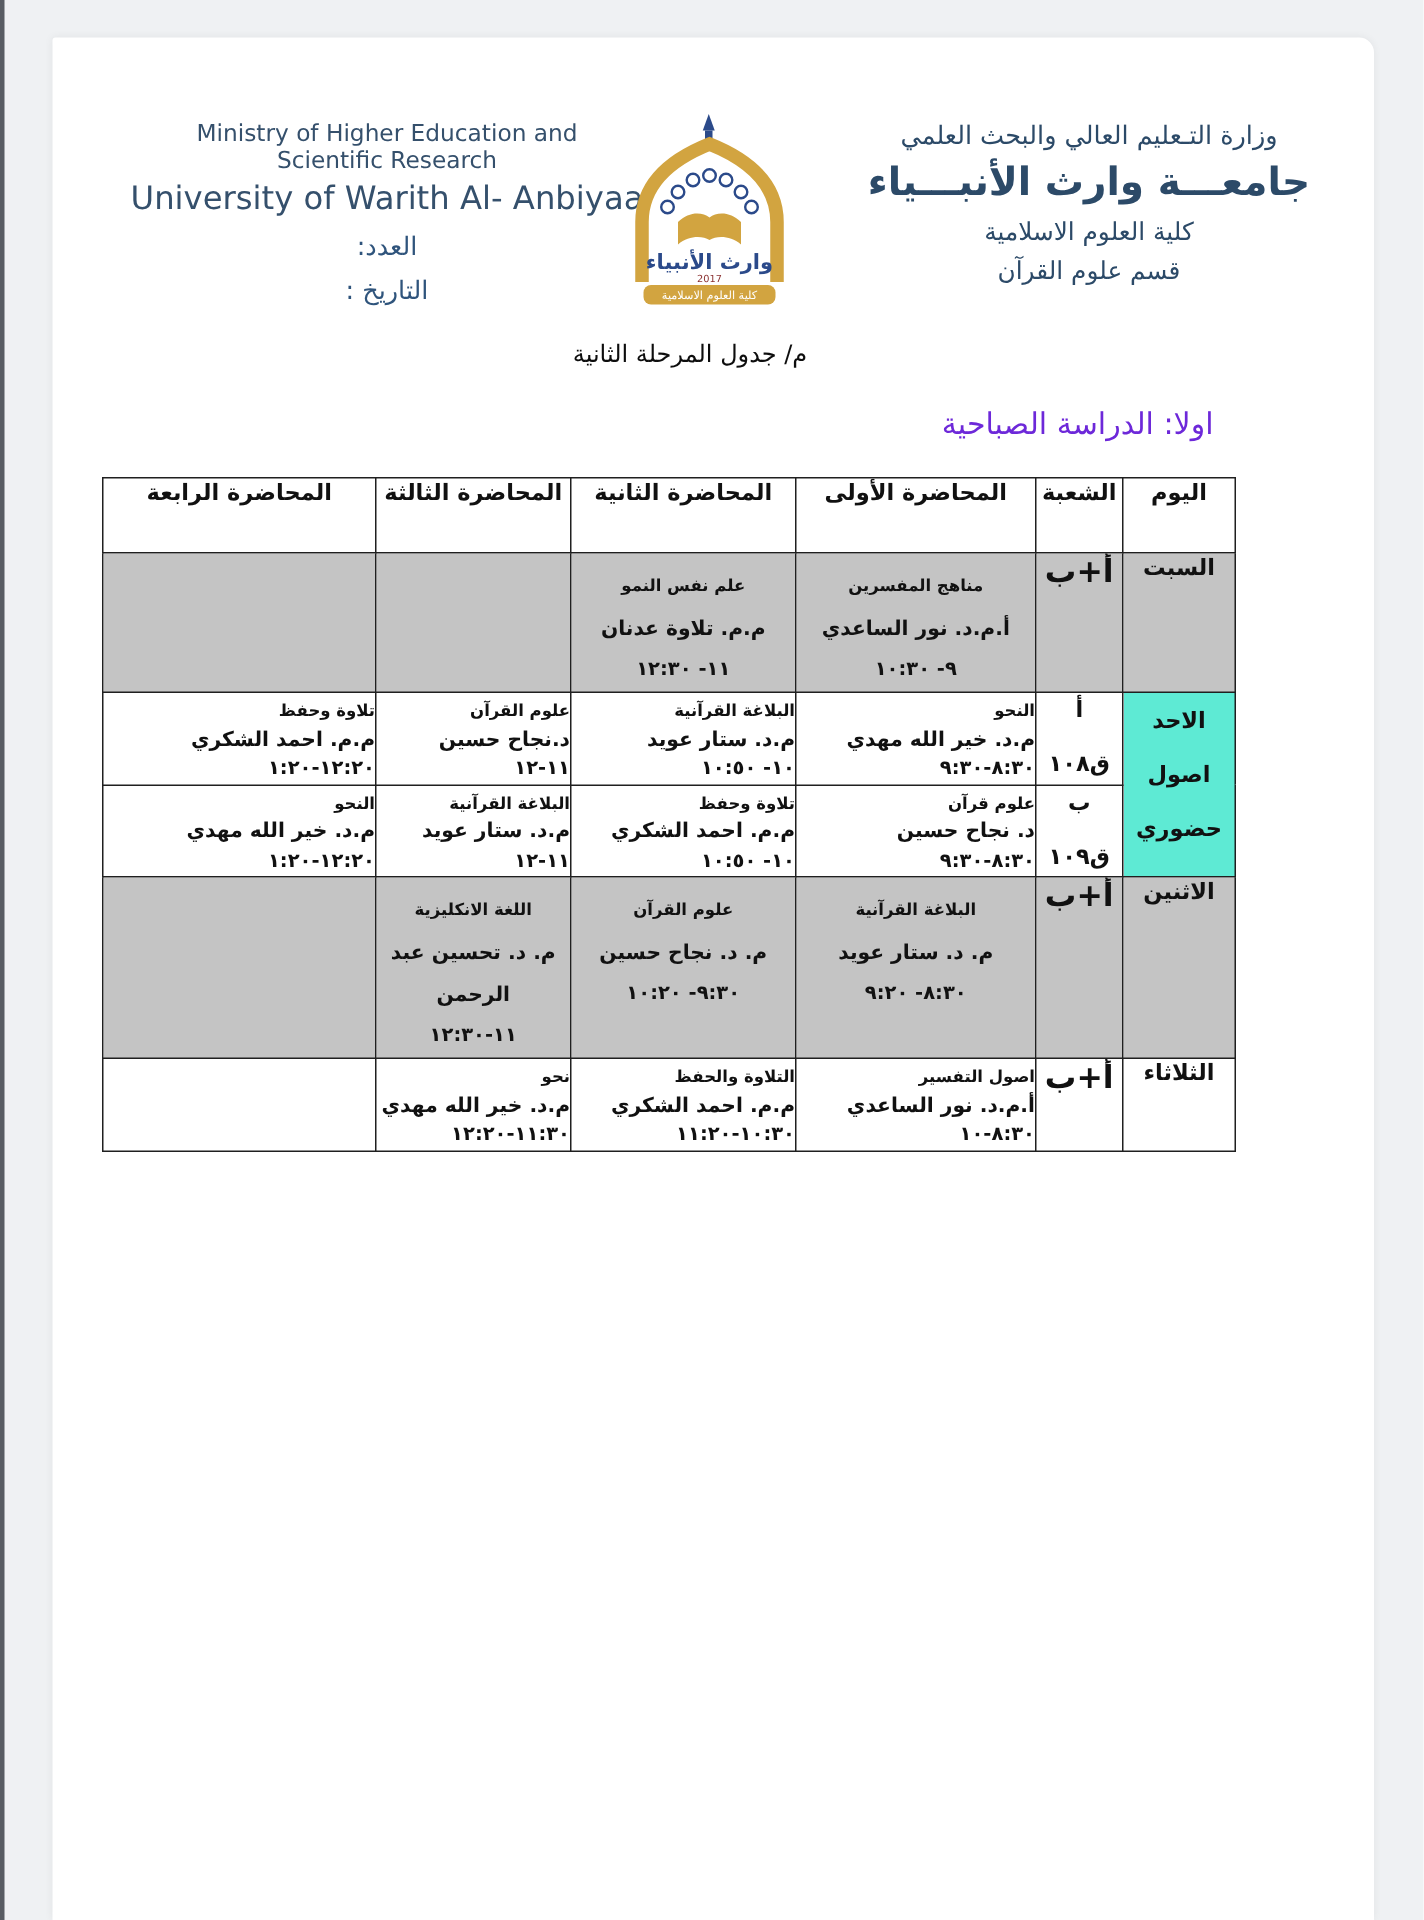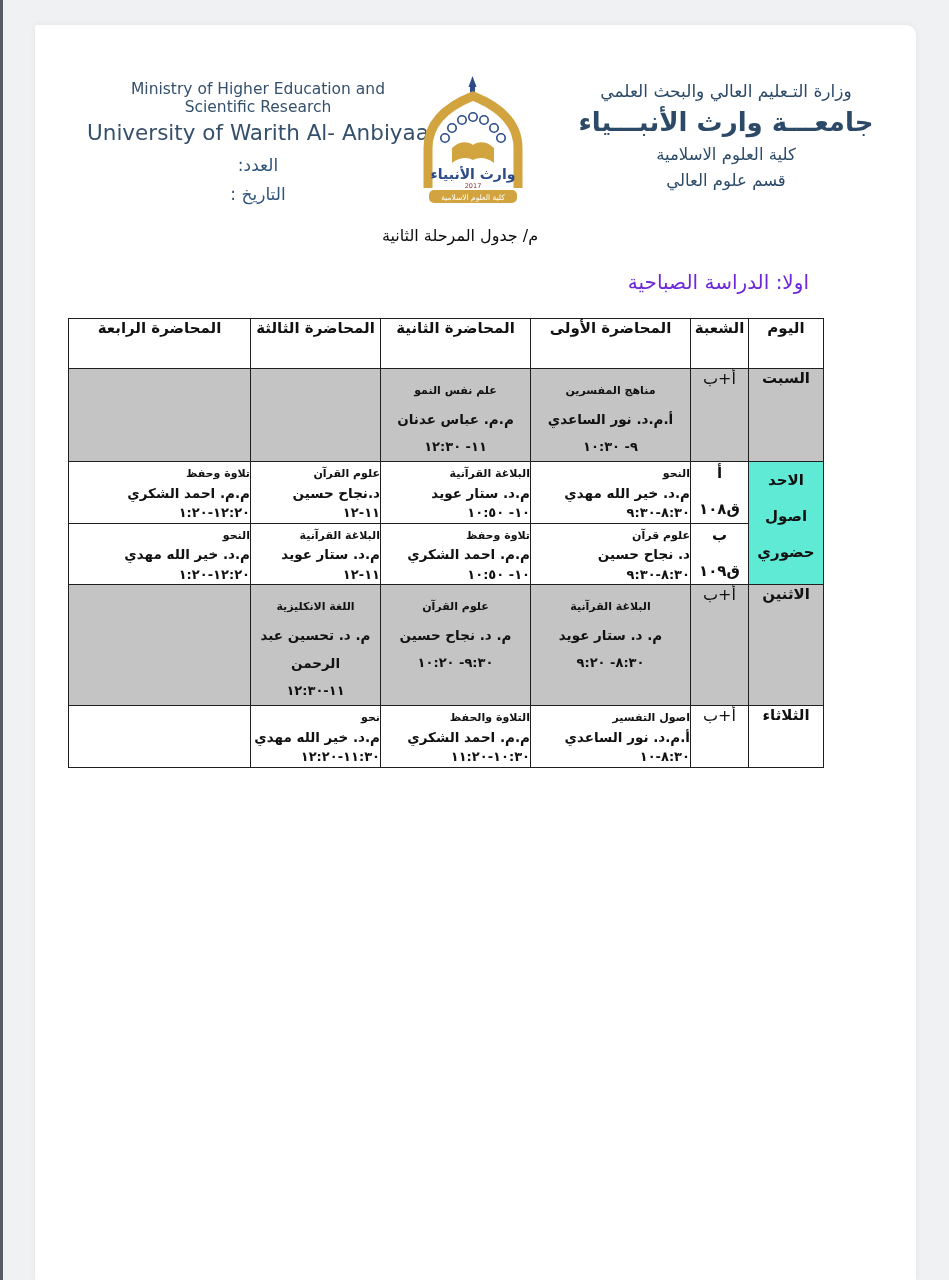--- a/index.html
+++ b/index.html
@@ -120,7 +120,7 @@
   <div class="ar-min">وزارة التـعليم العالي والبحث العلمي</div>
   <div class="ar-univ">جامعـــة وارث الأنبـــياء</div>
   <div class="ar-col">كلية العلوم الاسلامية</div>
-  <div class="ar-dep">قسم علوم العالي</div>
+  <div class="ar-dep">قسم علوم القرآن</div>
 </div>
 
 <div class="doc-title">م/ جدول المرحلة الثانية</div>

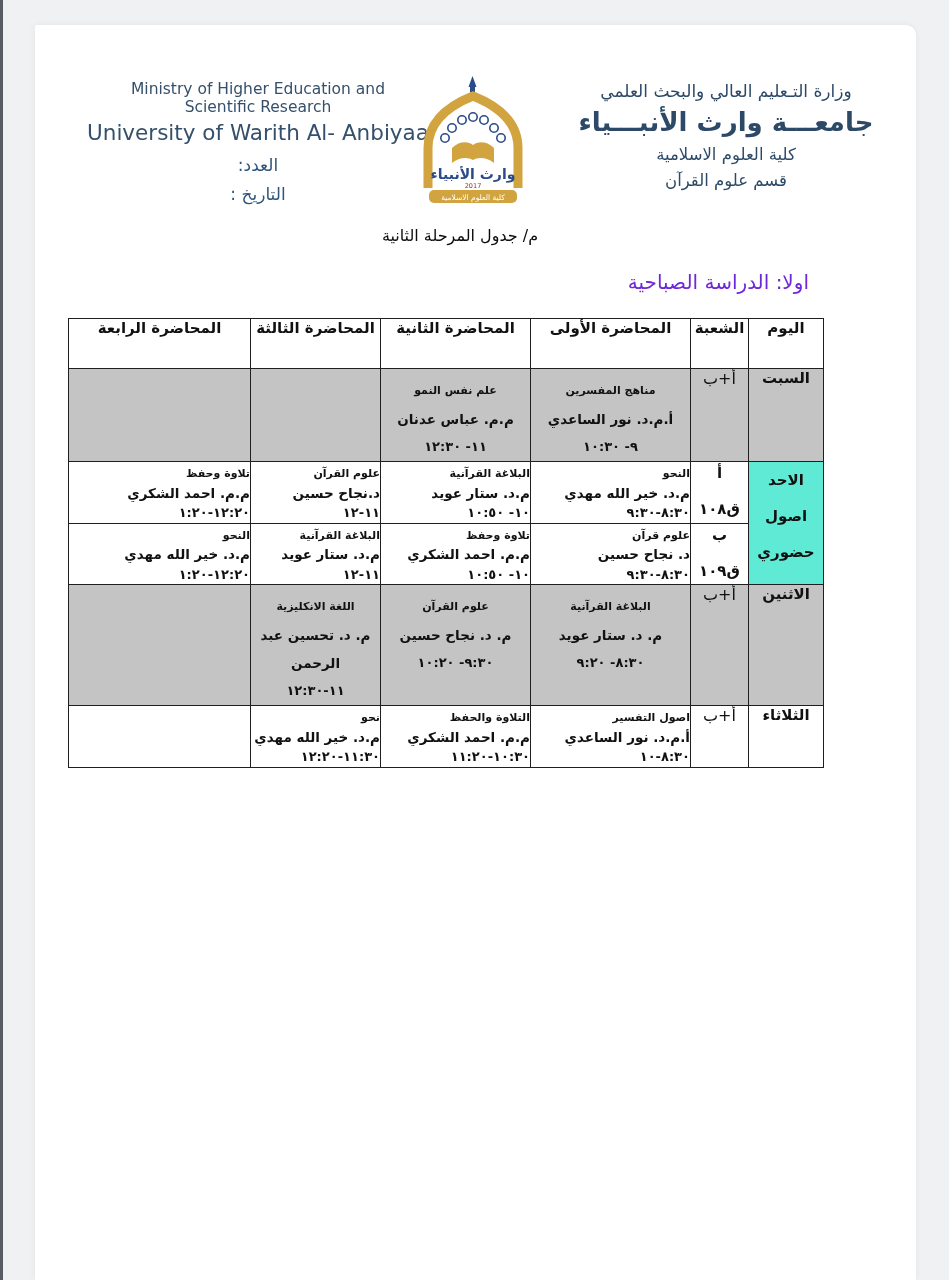--- a/index.html
+++ b/index.html
@@ -65,7 +65,7 @@
   .day-multi { font-weight:bold; font-size:15px; vertical-align:middle; }
   .day-multi .dline { line-height:36px; }
 
-  .sec { font-weight:normal; font-size:16px; padding-top:9px; }
+  .sec { font-weight:bold; font-size:21px; padding-top:9px; }
   td.secsplit { vertical-align:middle; }
   .sec2 { display:flex; flex-direction:column; justify-content:space-between;
           height:54px; padding:2px 0 3px; font-weight:bold; font-size:15px; }

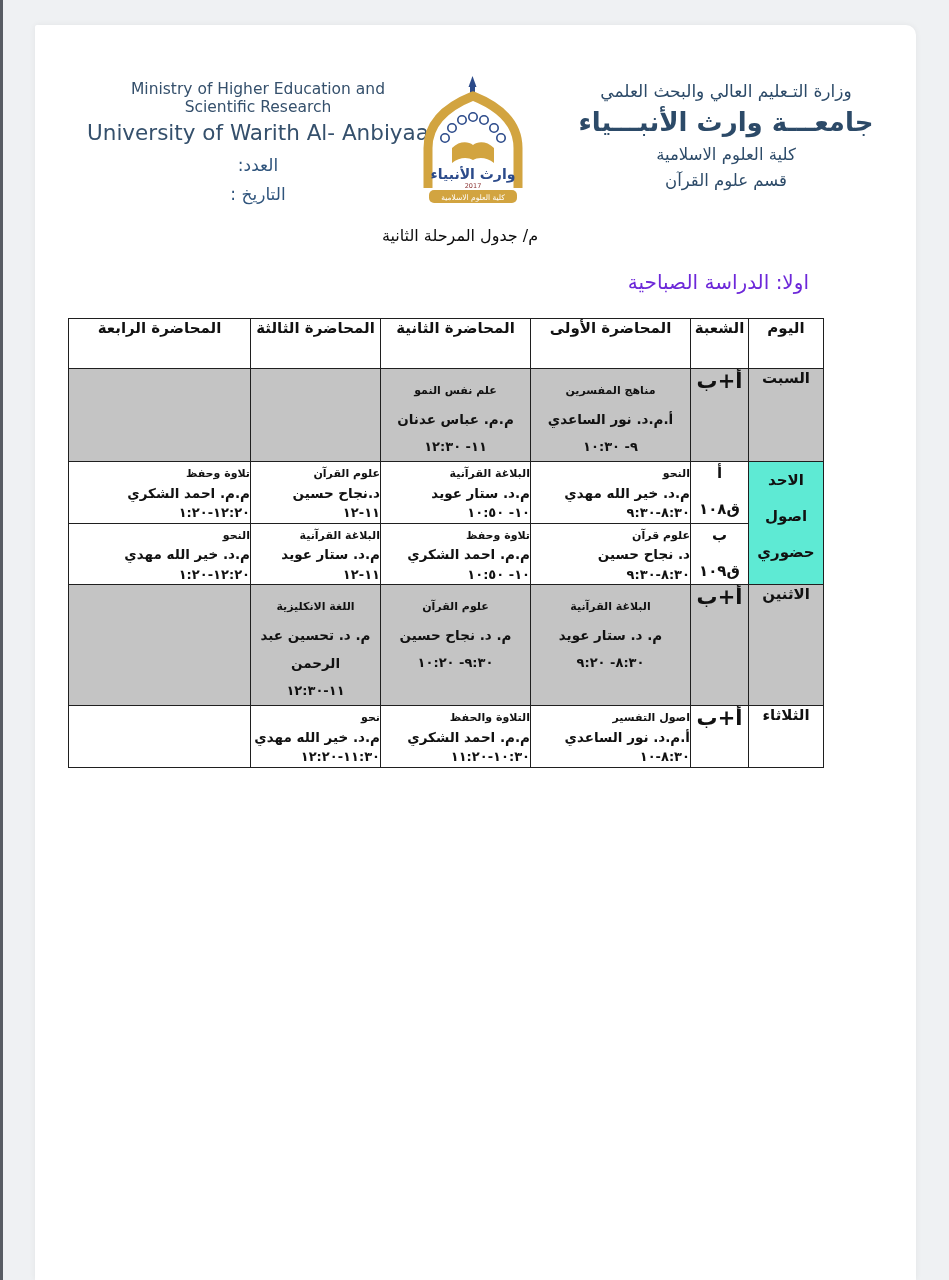--- a/index.html
+++ b/index.html
@@ -163,7 +163,7 @@
     <td>
       <div class="lec-inner">
         <div class="subj">علم نفس النمو</div>
-        <div class="teach">م.م. عباس عدنان</div>
+        <div class="teach">م.م. تلاوة عدنان</div>
         <div class="time">١١- ١٢:٣٠</div>
       </div>
     </td>

